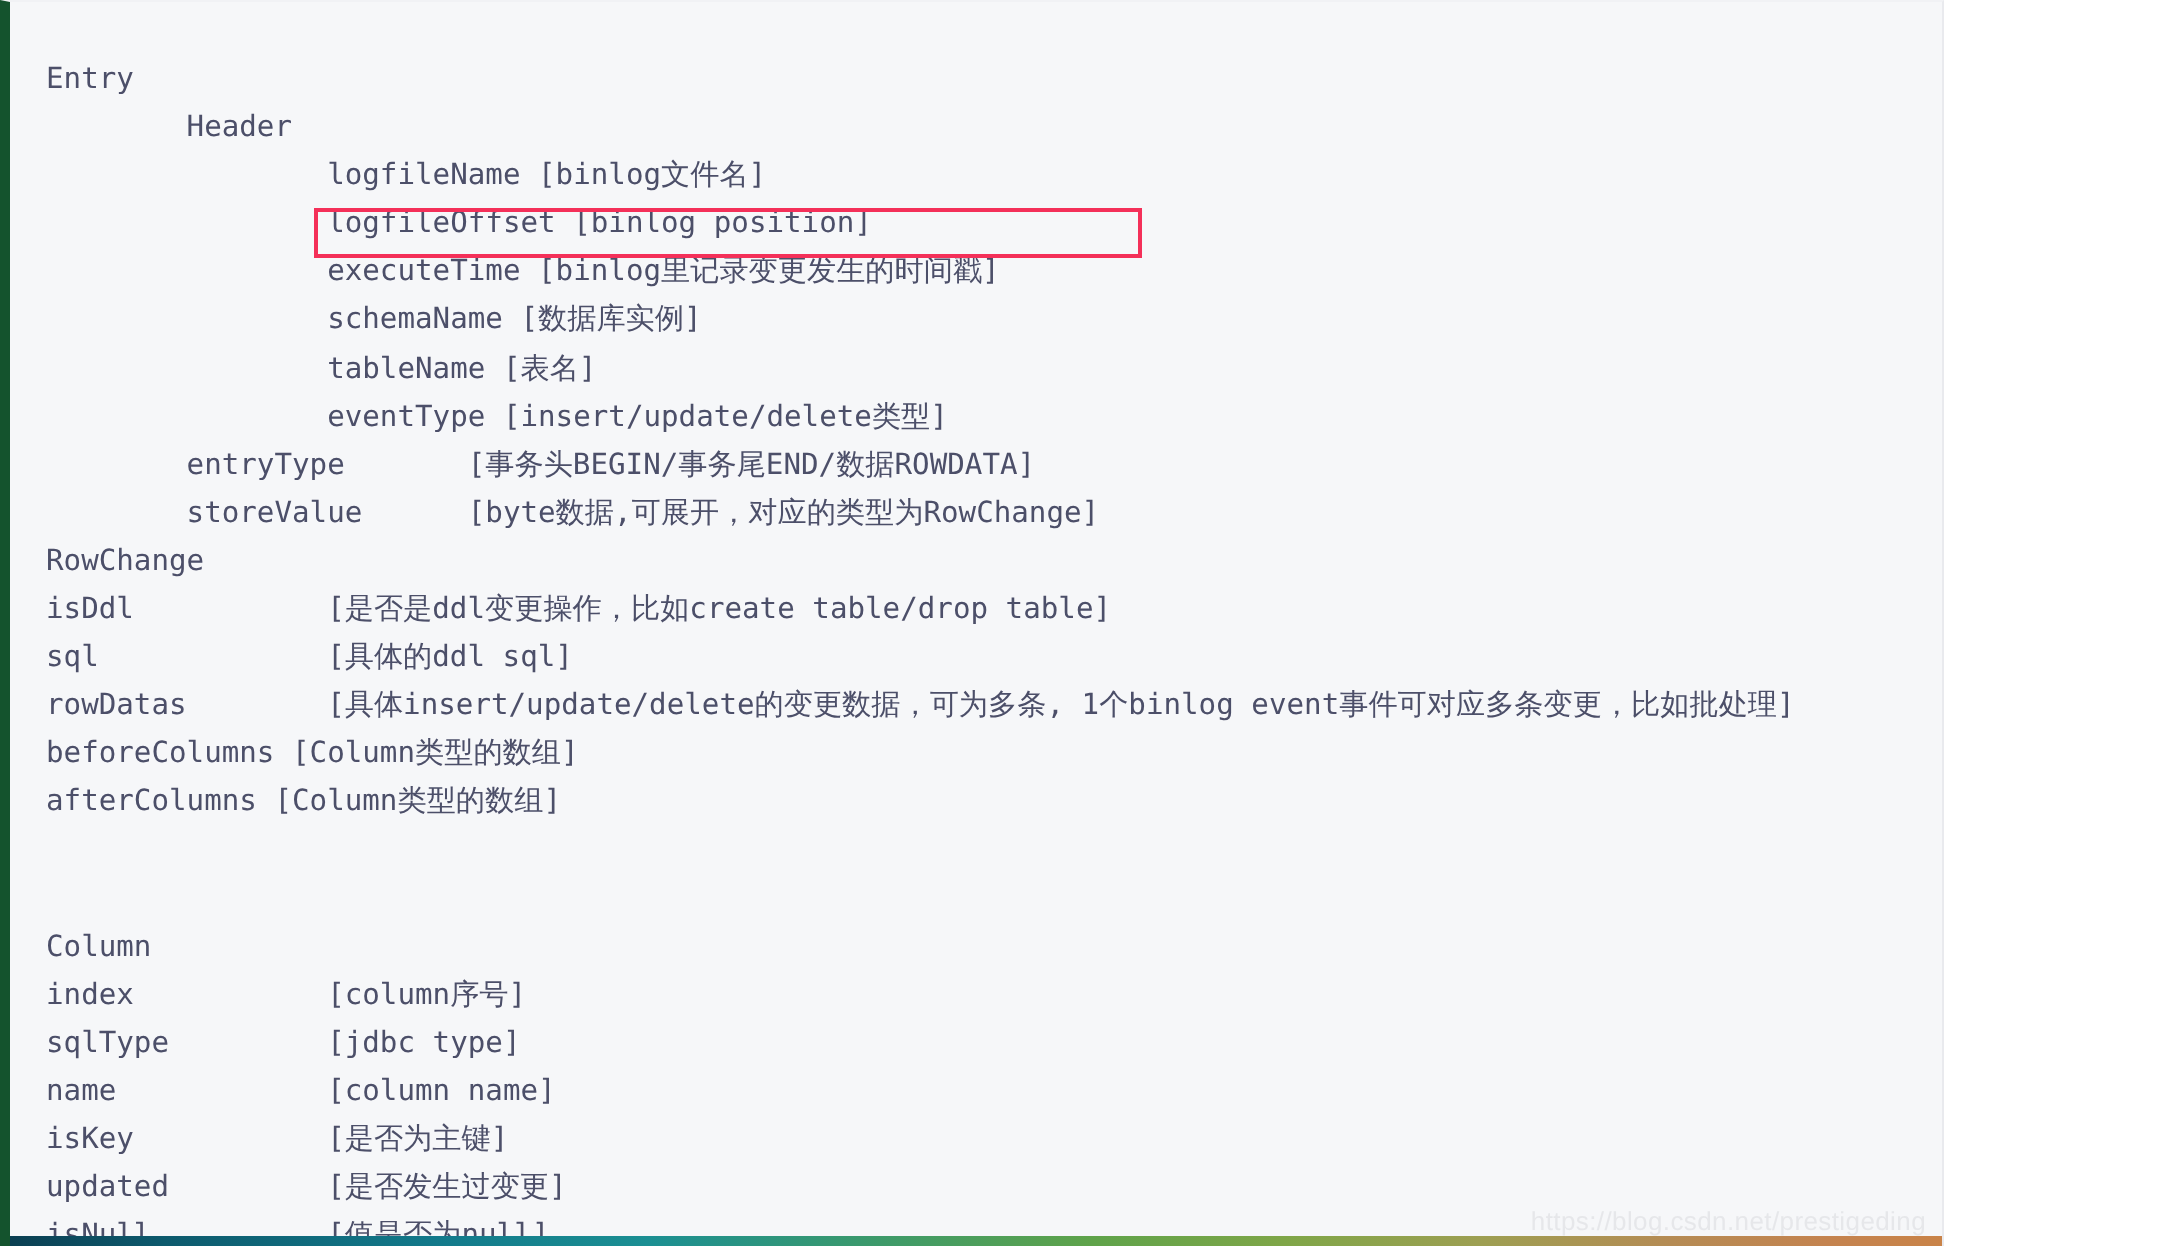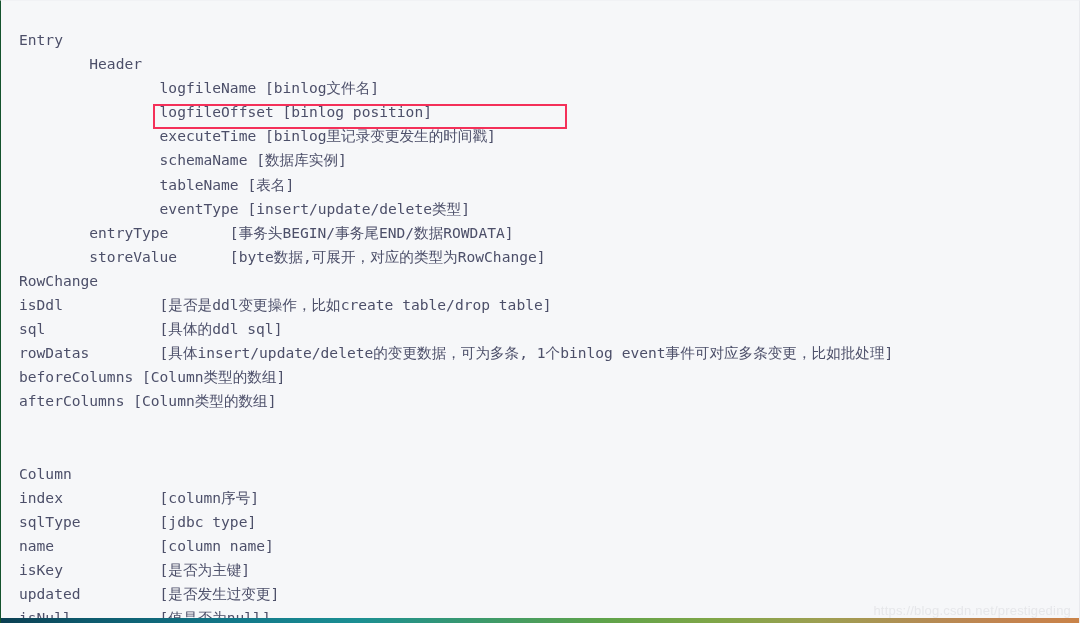--- a/index.html
+++ b/index.html
@@ -10,11 +10,11 @@
   }
   #screen {
     position: relative;
-    width: 1080px;
+    width: 972px;
     height: 623px;
     box-sizing: border-box;
     background: #f6f7f9;
-    border-left: 1px solid #14532d;
+    border-left: 5px solid #14532d;
     border-right: 1px solid #e9eaee;
     border-top: 1px solid #f1f2f5;
     overflow: hidden;

